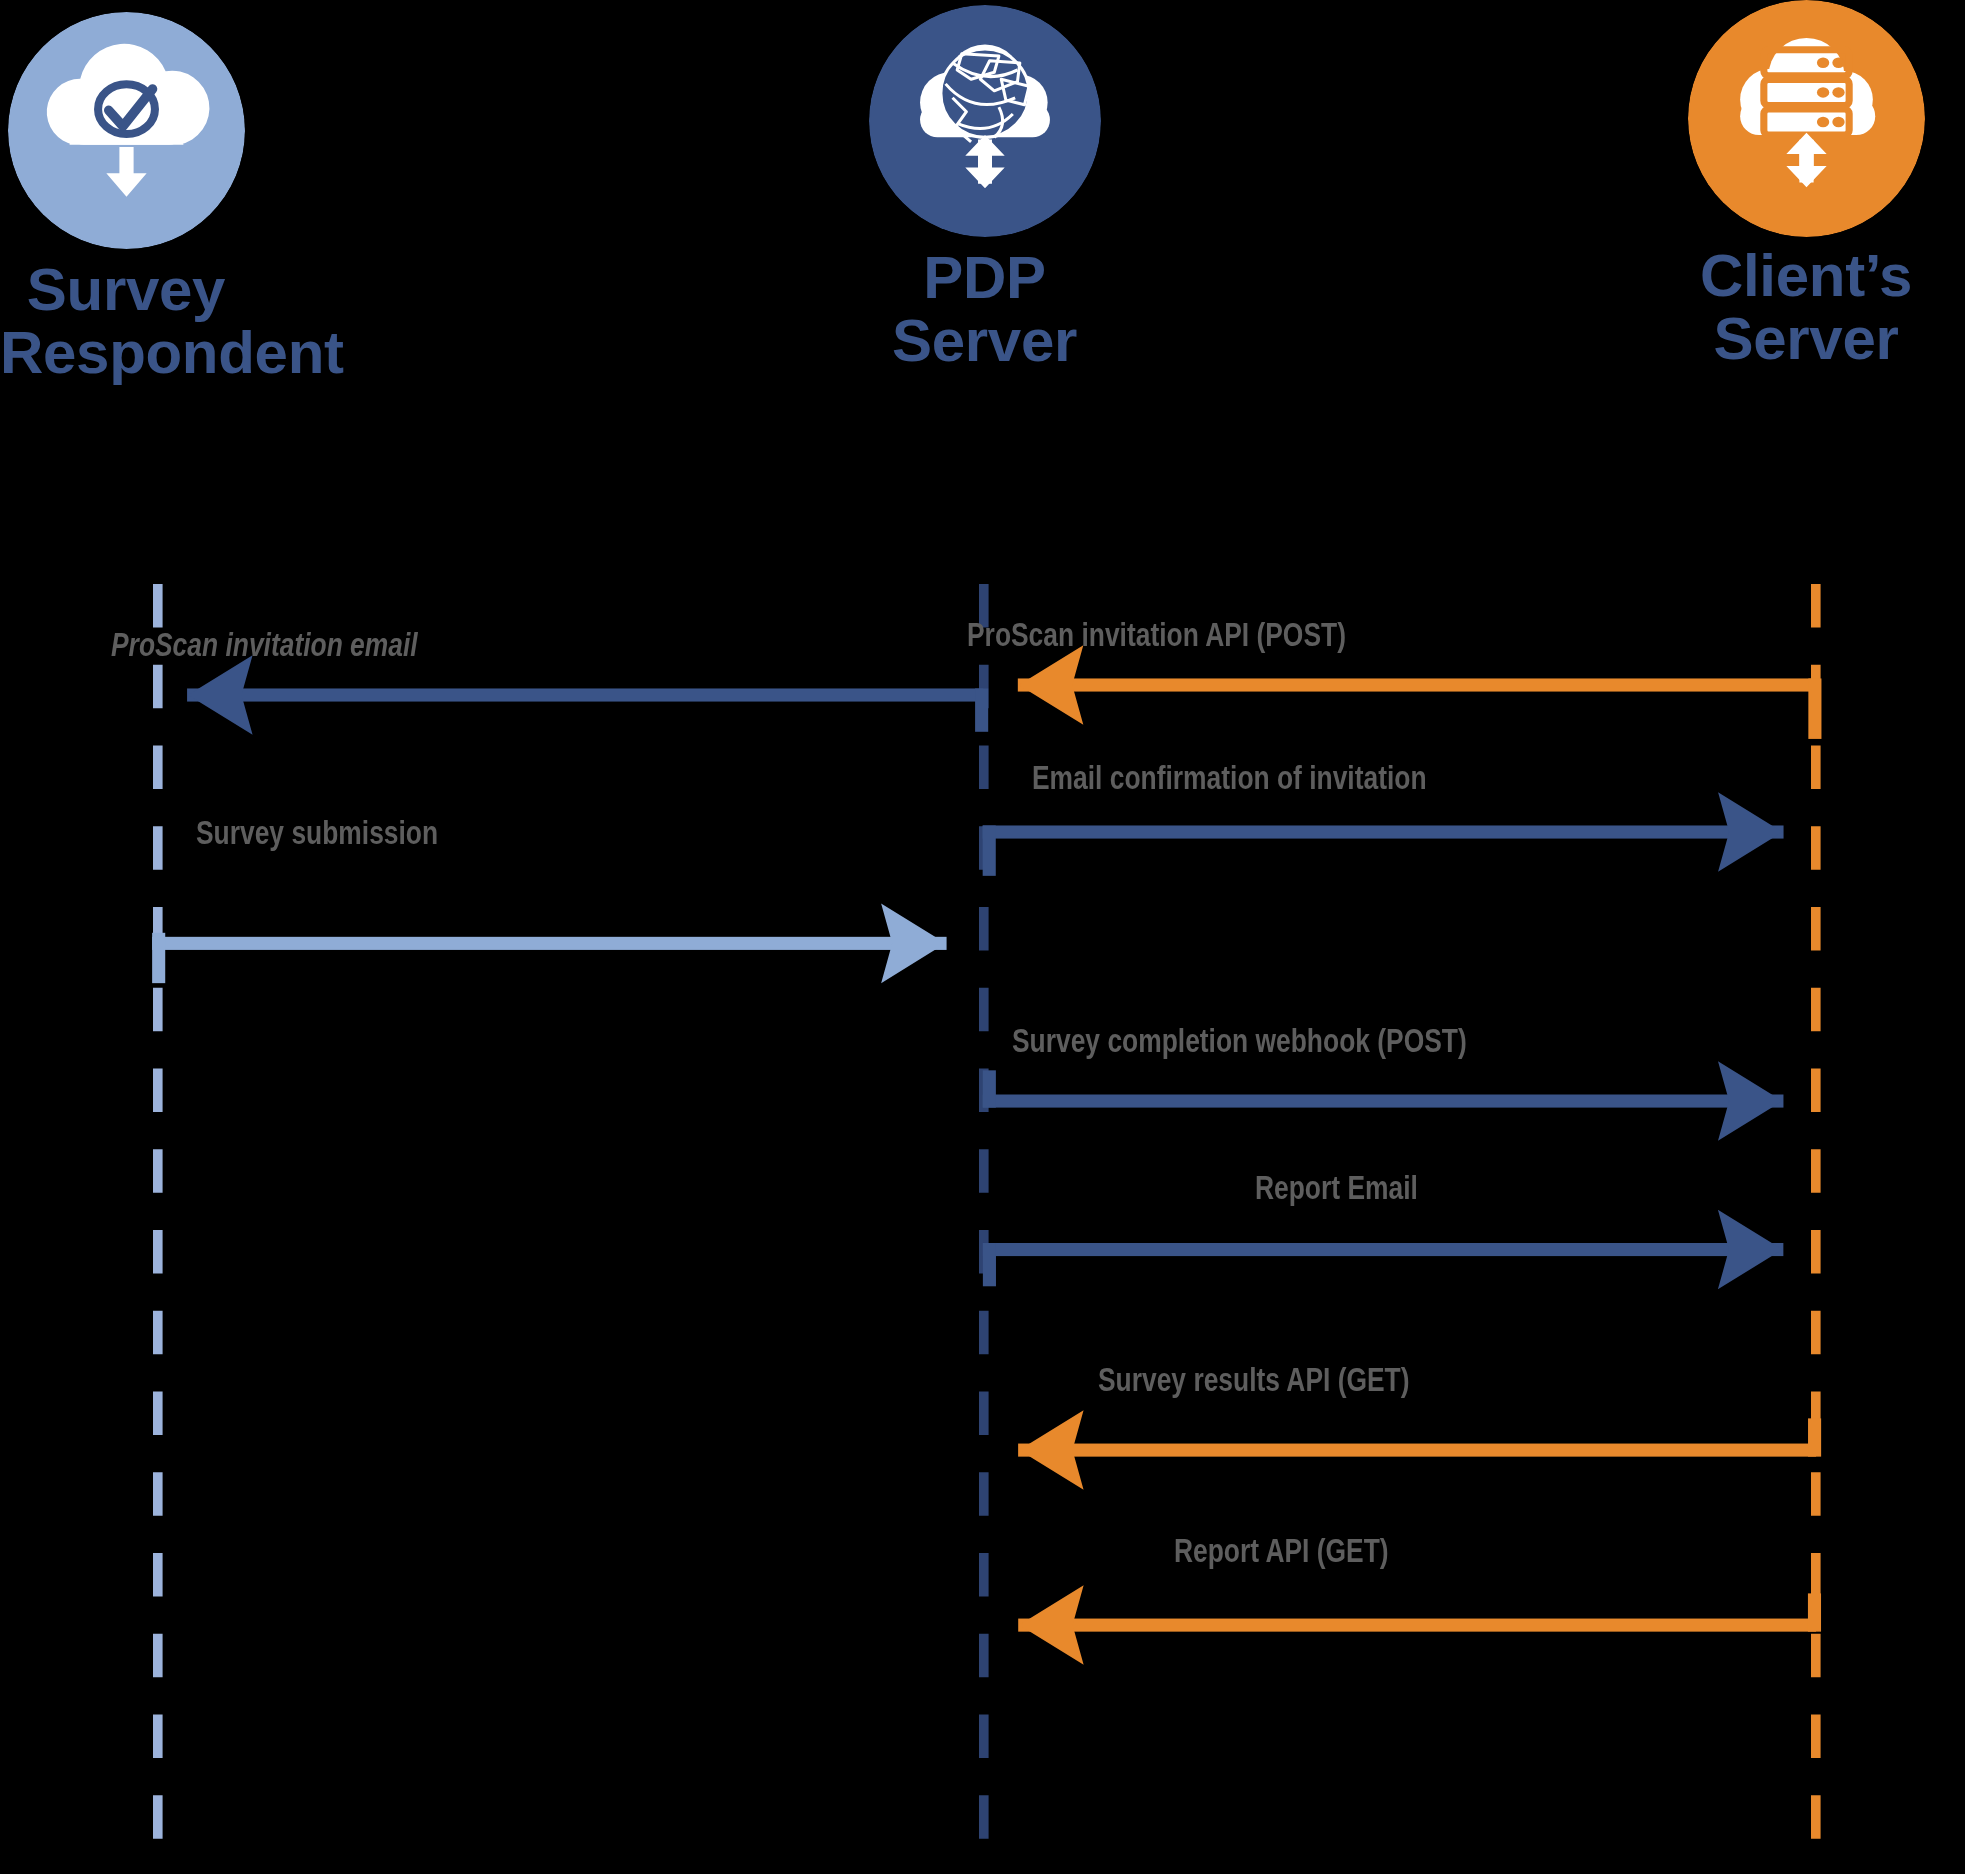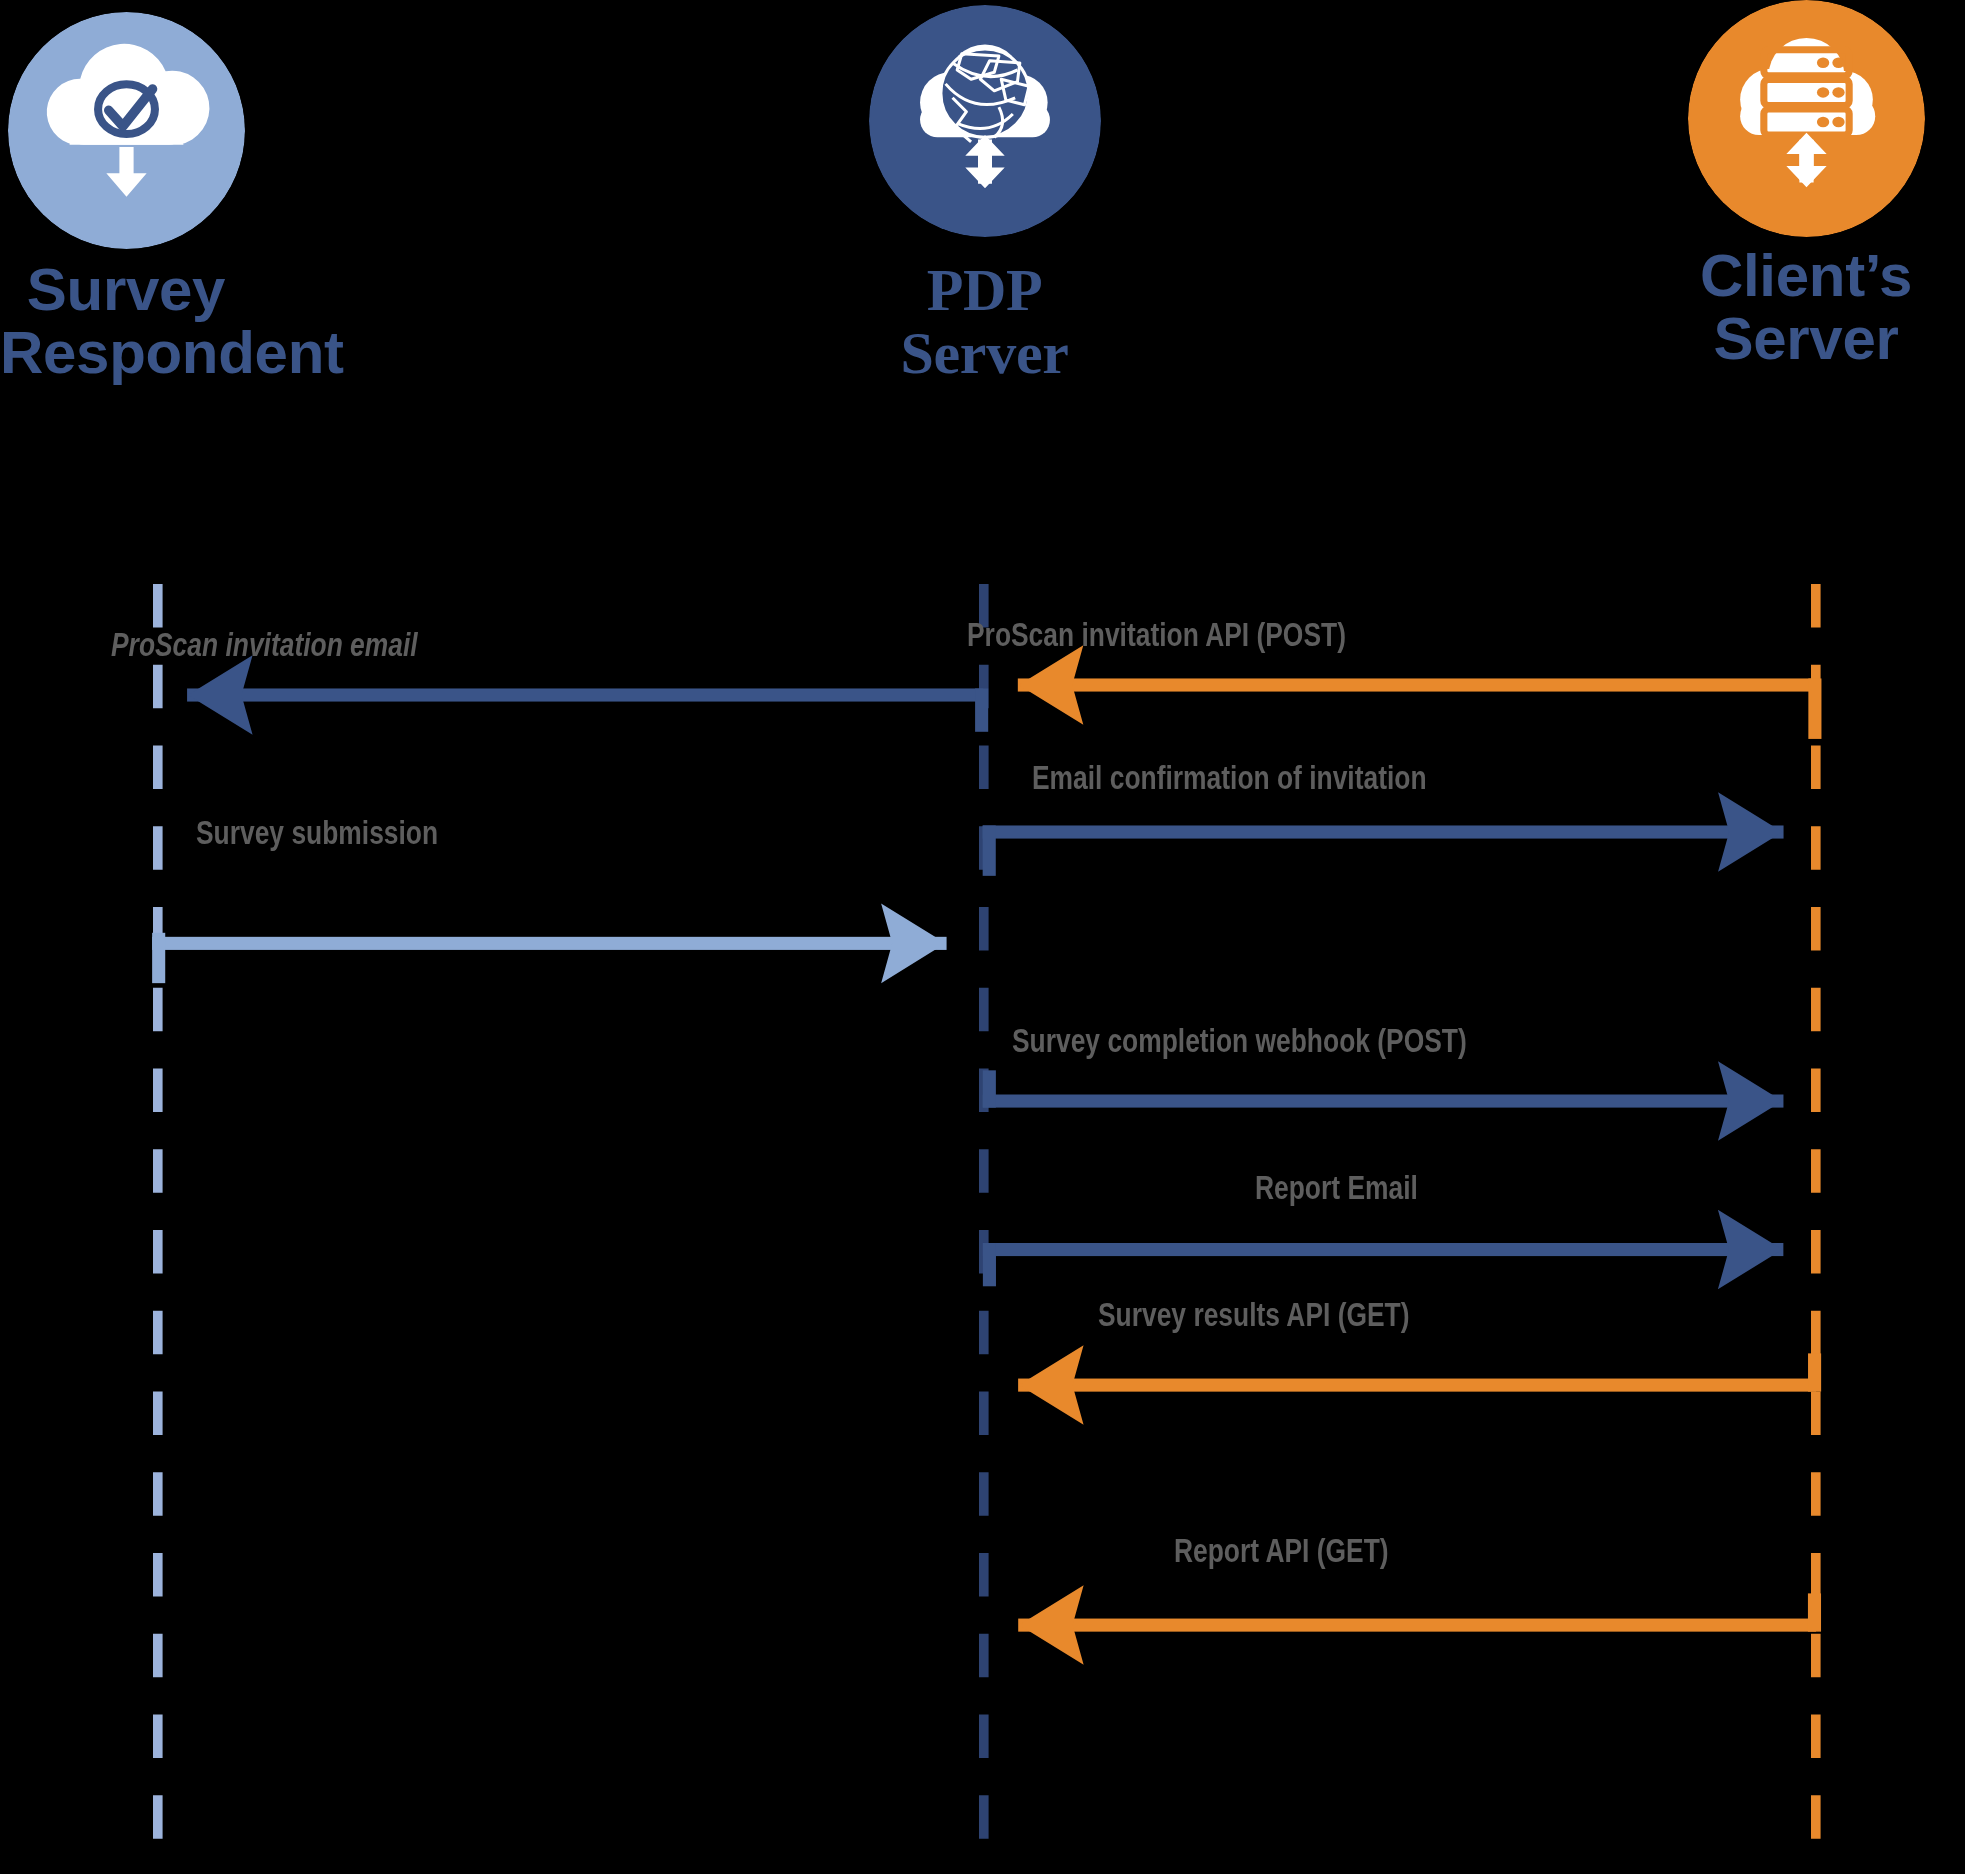--- a/index.html
+++ b/index.html
@@ -91,7 +91,7 @@
       <path d="M47 58 h6 v12 h5.5 L50 79 L41.5 70 H47 Z" fill="#FFFFFF"></path>
       <path d="M50 56 l8.5 9 H53 v12 h-6 V65 h-5.5 Z" fill="#FFFFFF"></path>
     </svg>
-    <div class="actor-label" style="font-size:60px;margin-top:22px;font-family:Liberation Serif, serif;">PDP Server</div>
+    <div class="actor-label" style="font-size:60px;margin-top:9px;">PDP Server</div>
   </div>
 
   <div class="actor" style="left:1675px;top:0px;width:262px;">

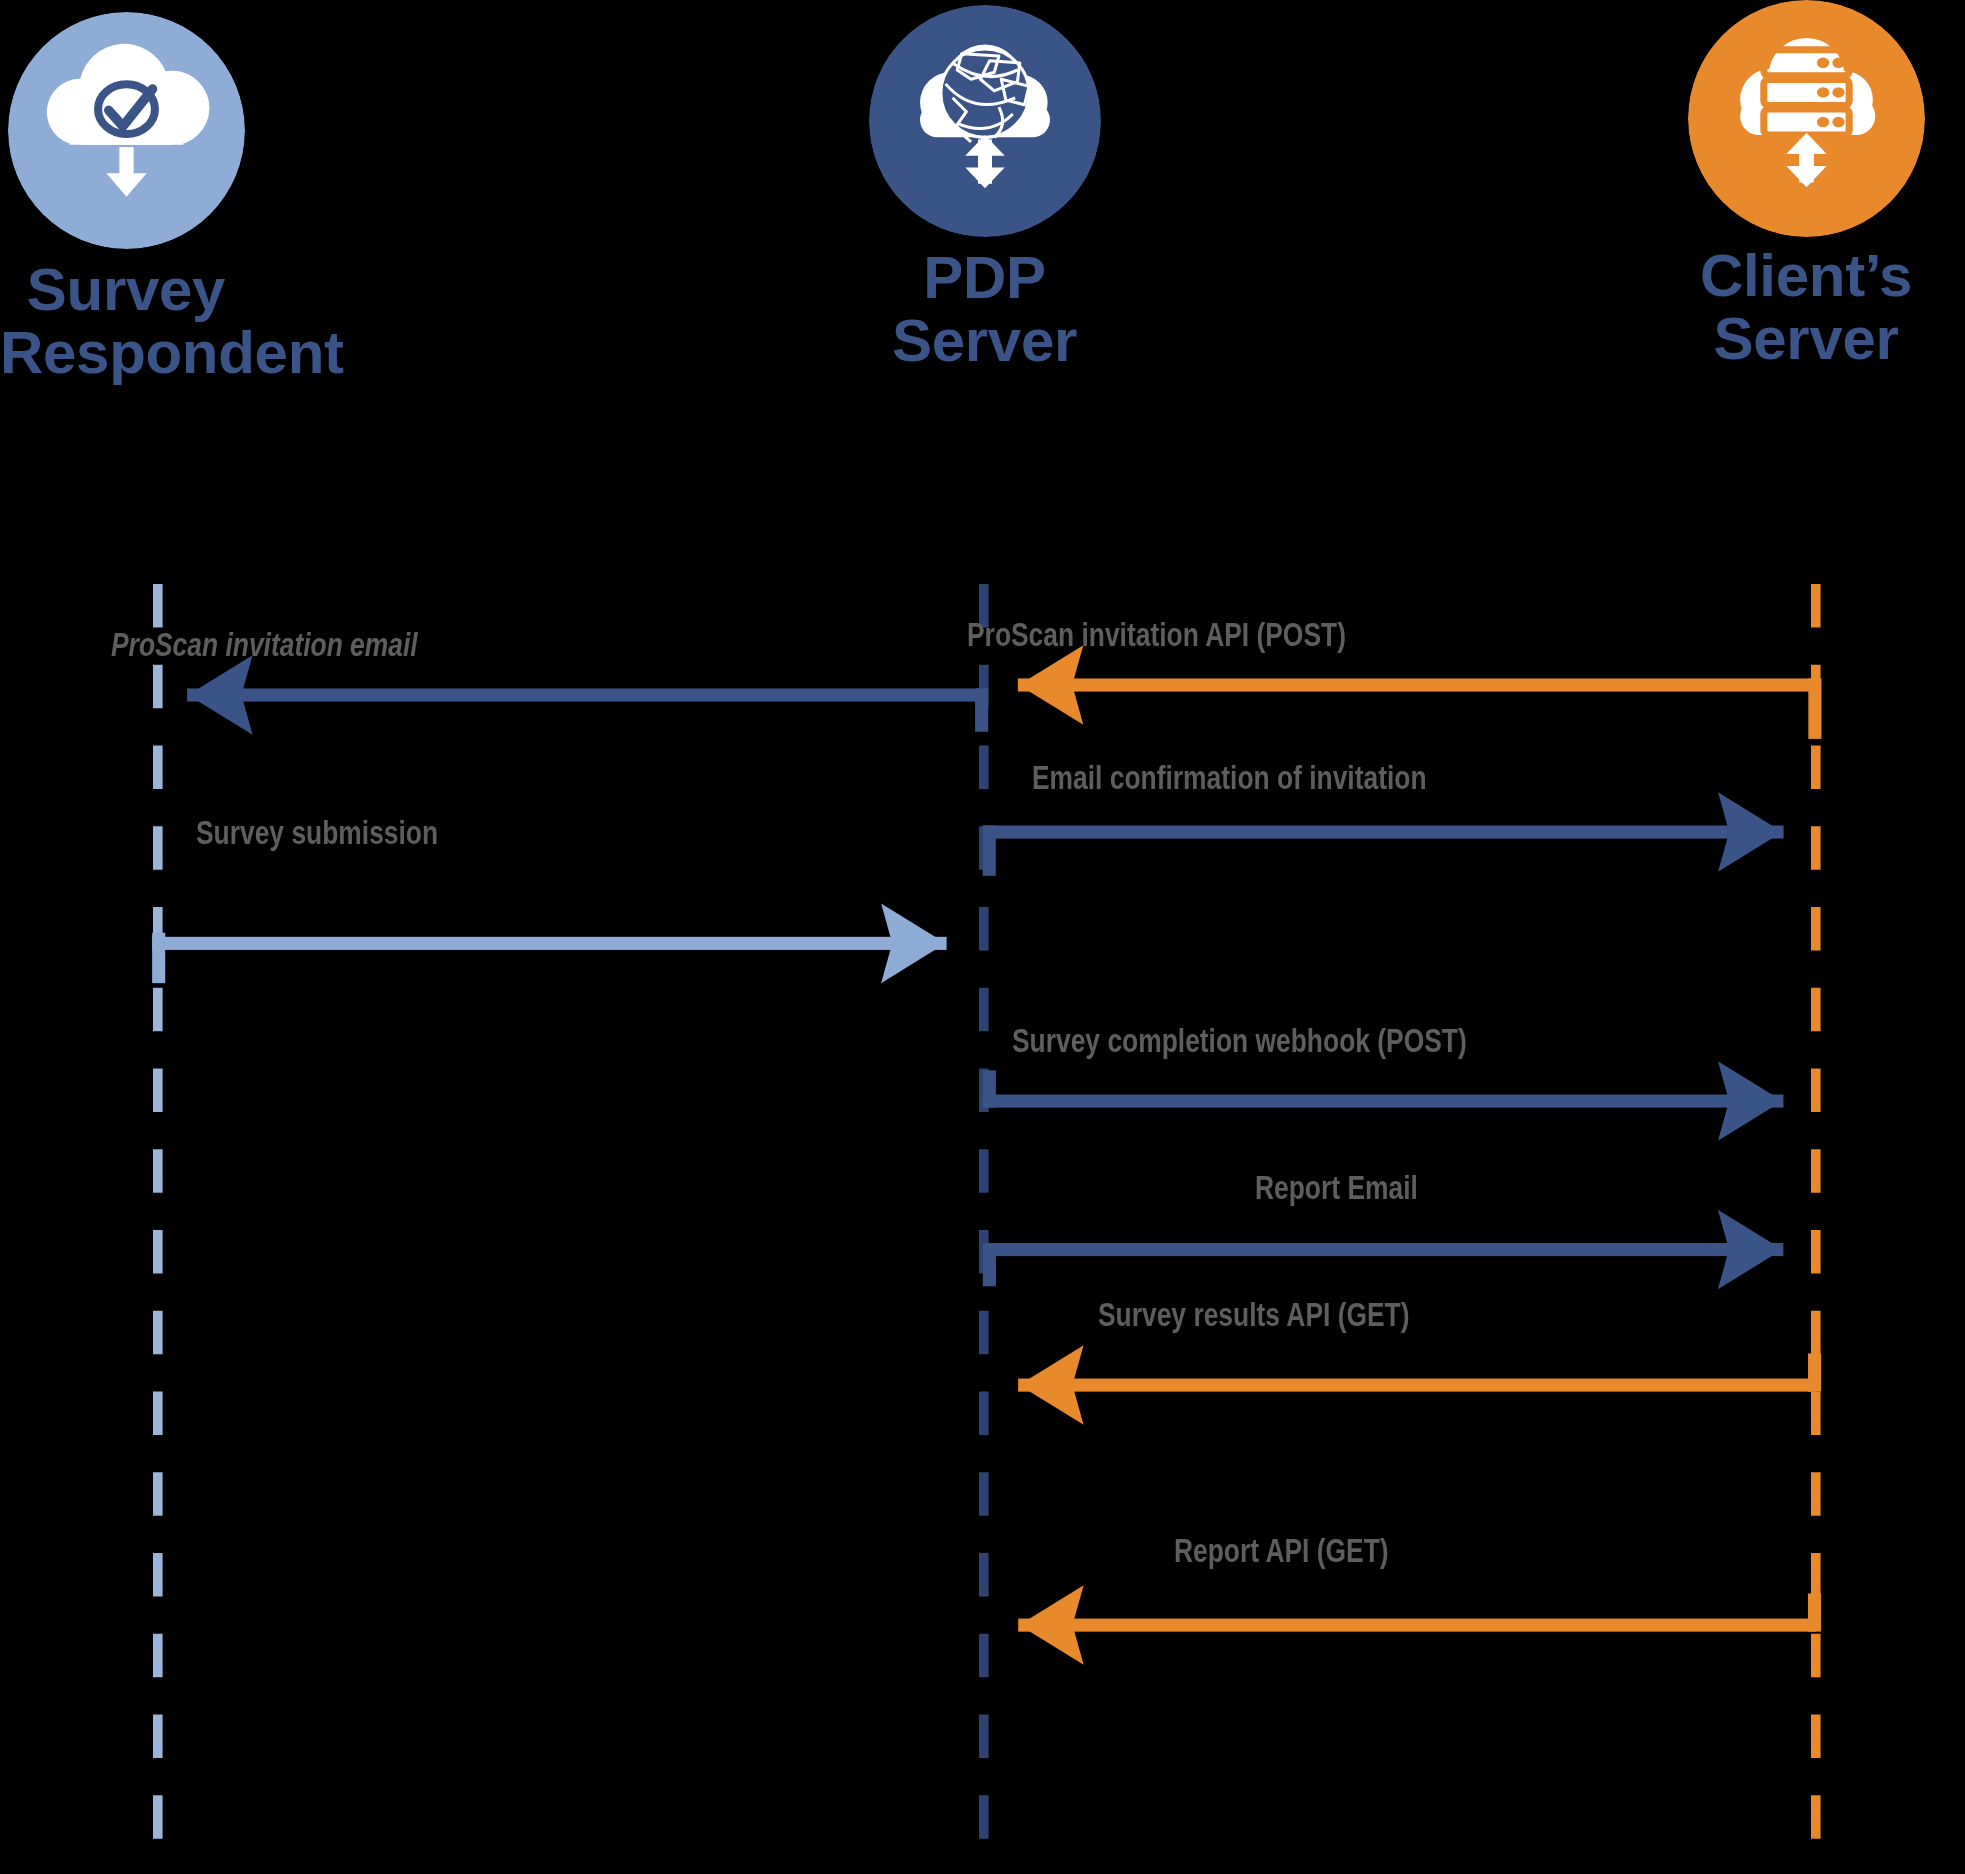--- a/index.html
+++ b/index.html
@@ -187,7 +187,7 @@
     </svg>
   </div>
 
-  <div class="msg" style="left:982px;top:1298px;width:840px;height:146px;text-align:right;">
+  <div class="msg" style="left:982px;top:1363px;width:840px;height:146px;text-align:right;">
     <div class="label" style="left:116px;top:0px;transform-origin:left top;">Survey results API (GET)</div>
     <svg width="840" height="146" viewBox="0 0 1665 290">
       <rect x="70" y="160" width="1585" height="26" fill="#E8892C"></rect>

